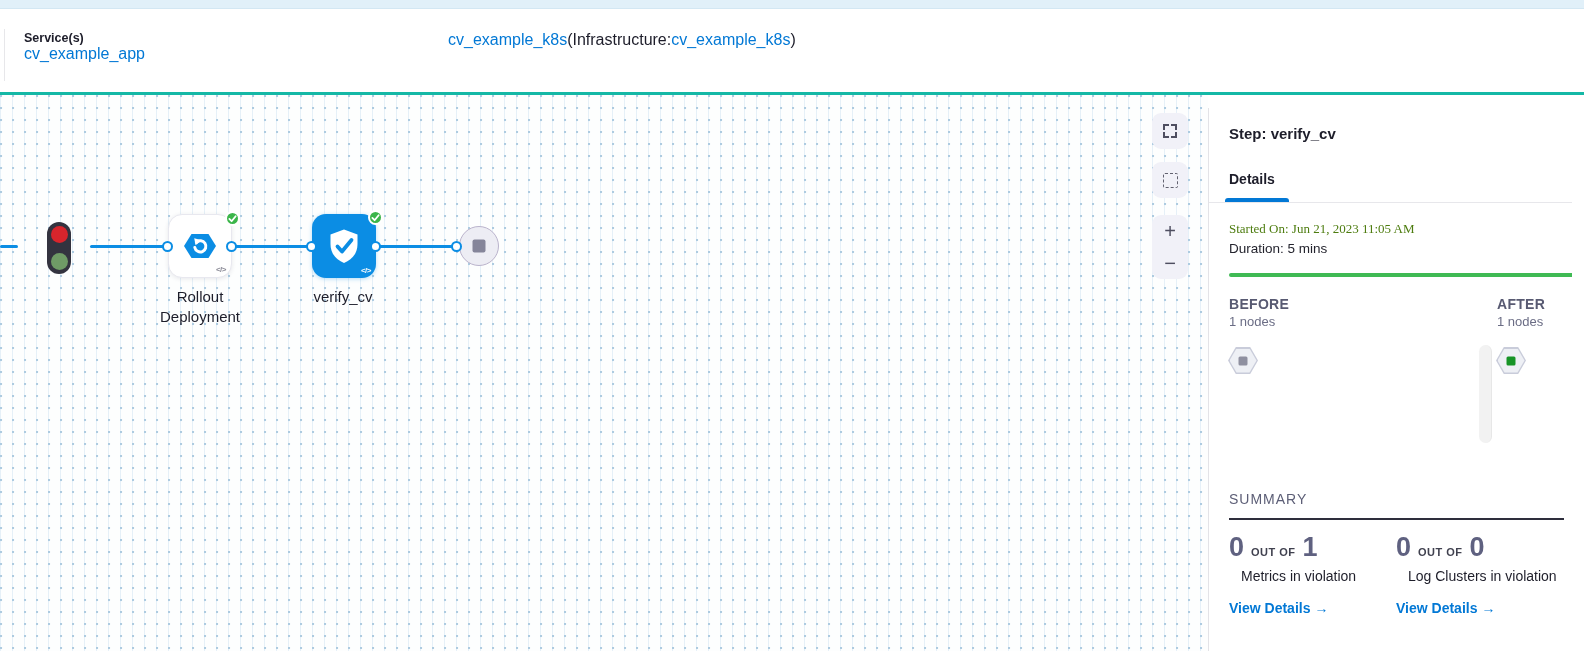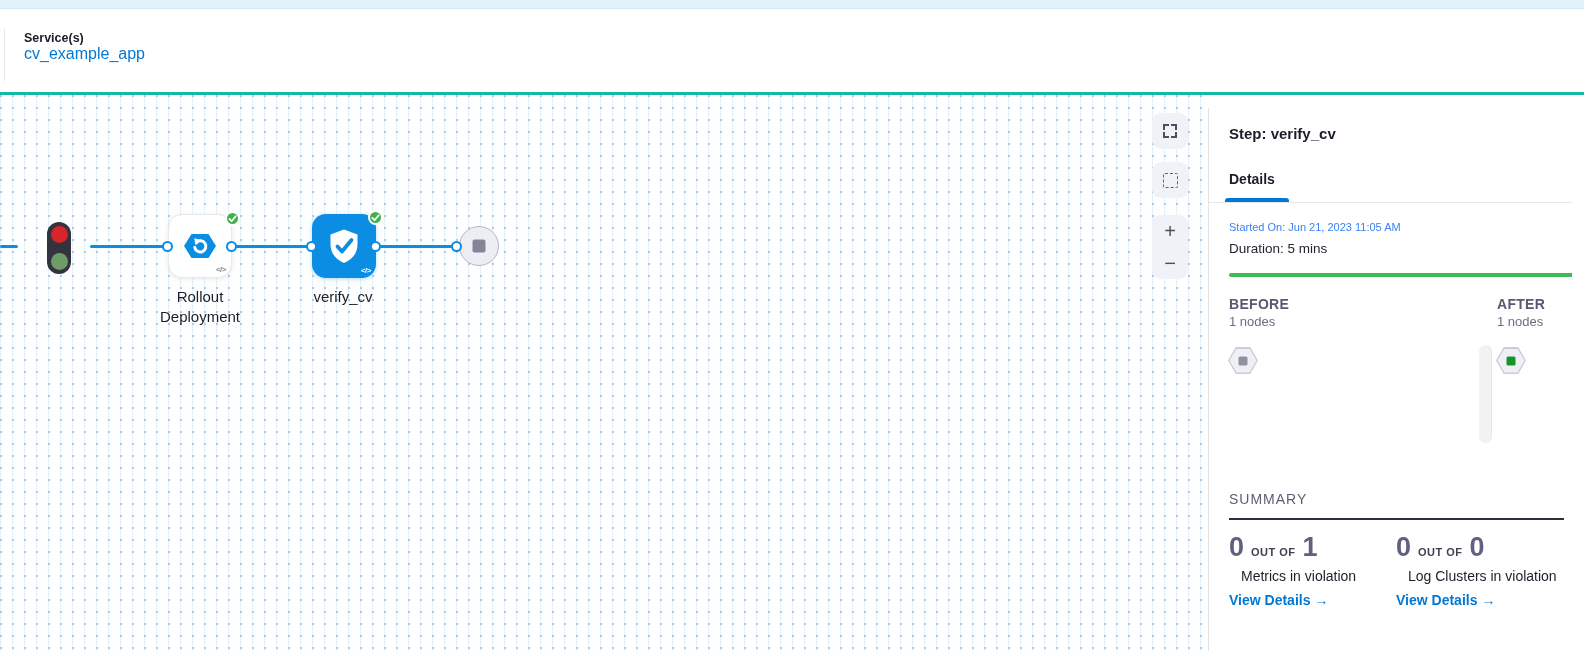--- a/index.html
+++ b/index.html
@@ -99,6 +99,9 @@
     </div>
   </div>
   <div class="hgroup env">
+    <div class="hlink-line">
+      <span class="hlink">cv_example_k8s</span><span class="hplain">(Infrastructure:</span><span class="hlink">cv_example_k8s</span><span class="hplain">)</span>
+    </div>
   </div>
 </div>
 

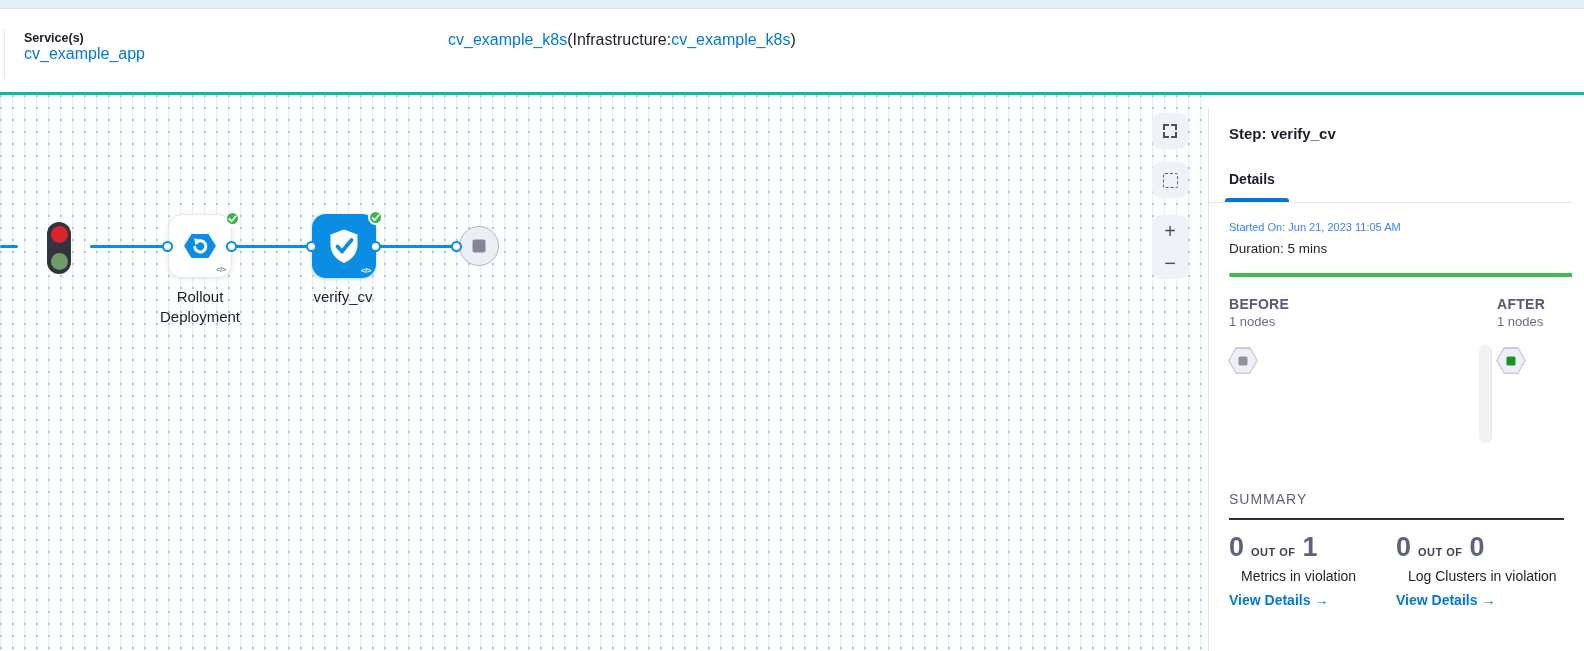--- a/index.html
+++ b/index.html
@@ -58,7 +58,7 @@
   .tab { position:absolute; left:20px; top:63px; font-size:14px; font-weight:700; color:#1d1d2a; cursor:pointer; }
   .tab-underline { position:absolute; left:16px; top:90px; width:64px; height:4px; background:#0278d5; border-radius:3px 3px 0 0; }
   .tab-divider { position:absolute; left:0; top:94px; width:100%; height:1px; background:#e7e7eb; }
-  .meta1 { position:absolute; left:20px; top:113px; font-size:11px; color:#3b82f6; }
+  .meta1 { position:absolute; left:20px; top:113px; font-size:13px; color:#4d7c0f;font-family:Liberation Serif, serif; }
   .meta2 { position:absolute; left:20px; top:133px; font-size:13.5px; color:#24242e; }
   .progress { position:absolute; left:20px; top:165px; width:calc(100% - 20px); height:4px; background:#3fba54; border-radius:3px 0 0 3px; }
 

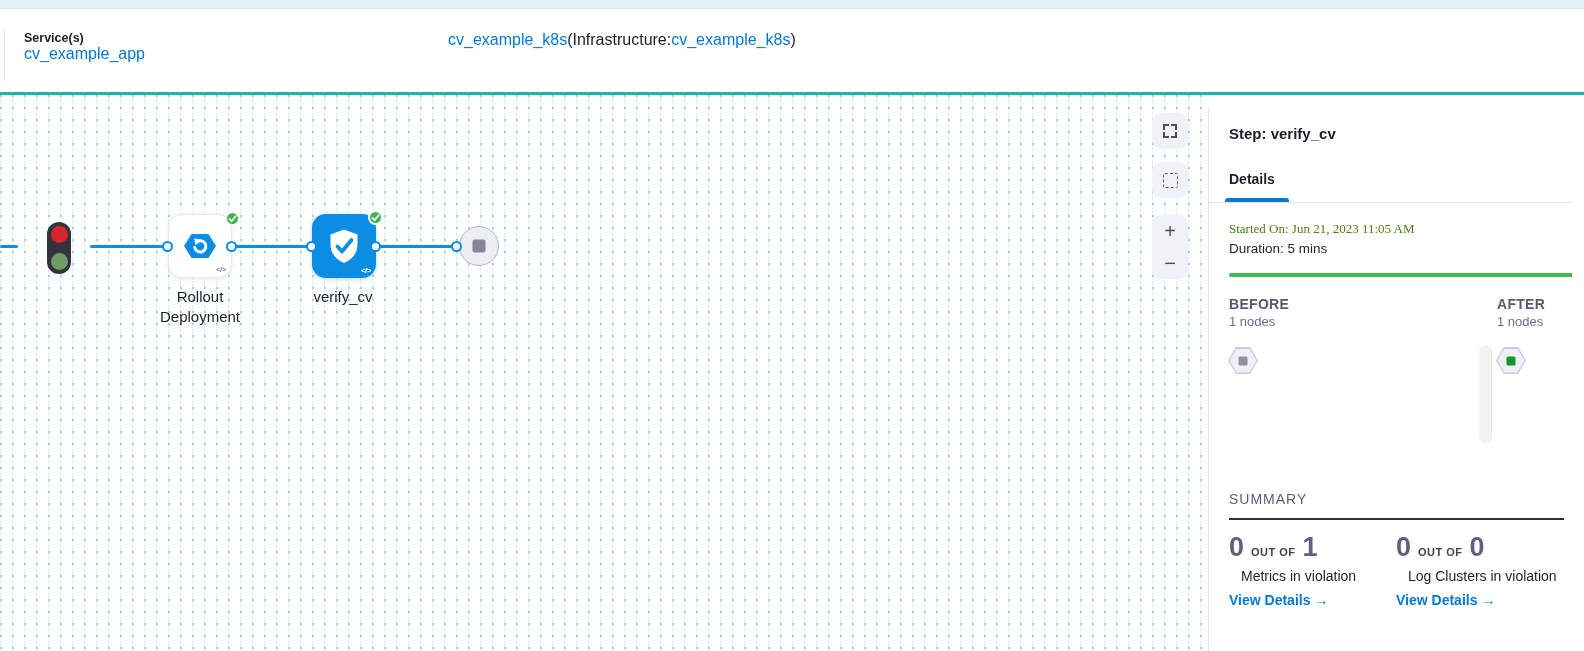--- a/index.html
+++ b/index.html
@@ -82,7 +82,7 @@
   .bignum { font-size:27px; font-weight:700; color:#5f6180; }
   .outof { font-size:11px; font-weight:700; color:#40414f; letter-spacing:.5px; margin:0 7px; }
   .caption { margin-top:5px; font-size:14px; color:#1e1e2a;margin-left:12px; }
-  .vdlink { margin-top:8px; font-size:14px; font-weight:700; color:#0278d5; cursor:pointer; }
+  .vdlink { margin-top:16px; font-size:14px; font-weight:700; color:#0278d5; cursor:pointer; }
   .vdlink .arr { margin-left:4px; }
 </style>
 </head>

